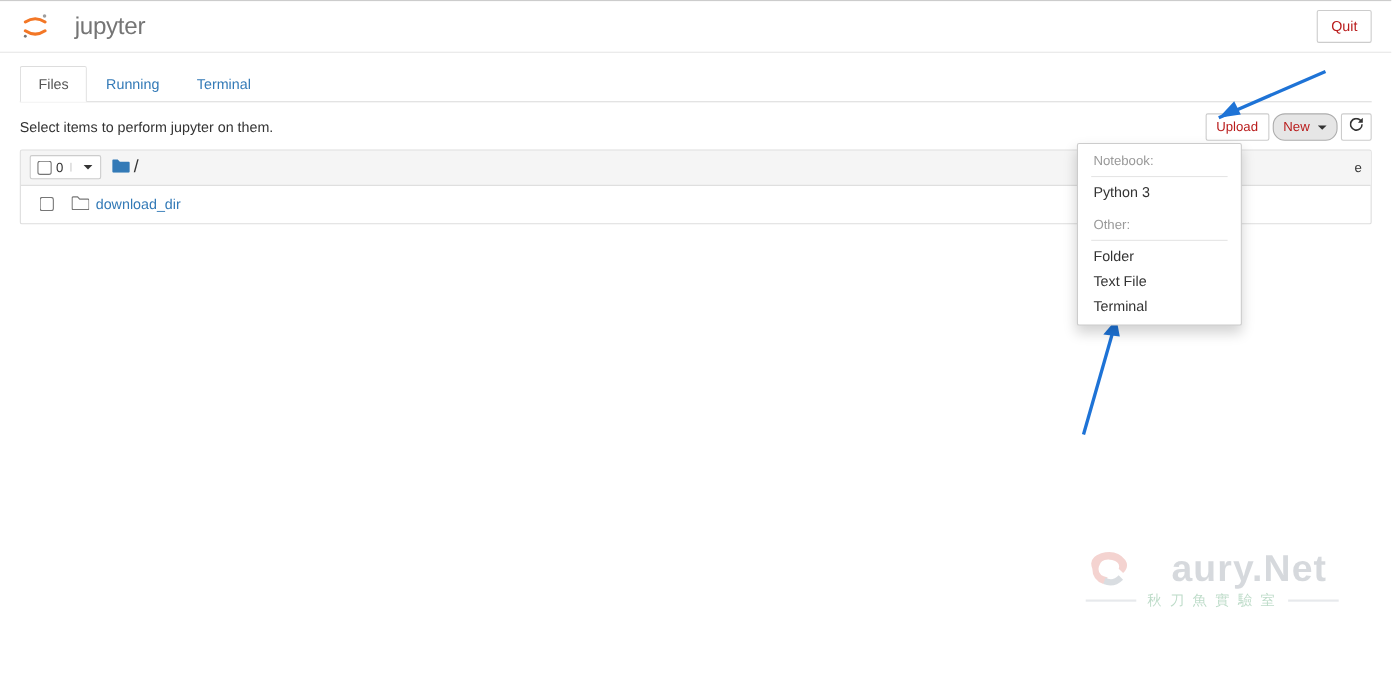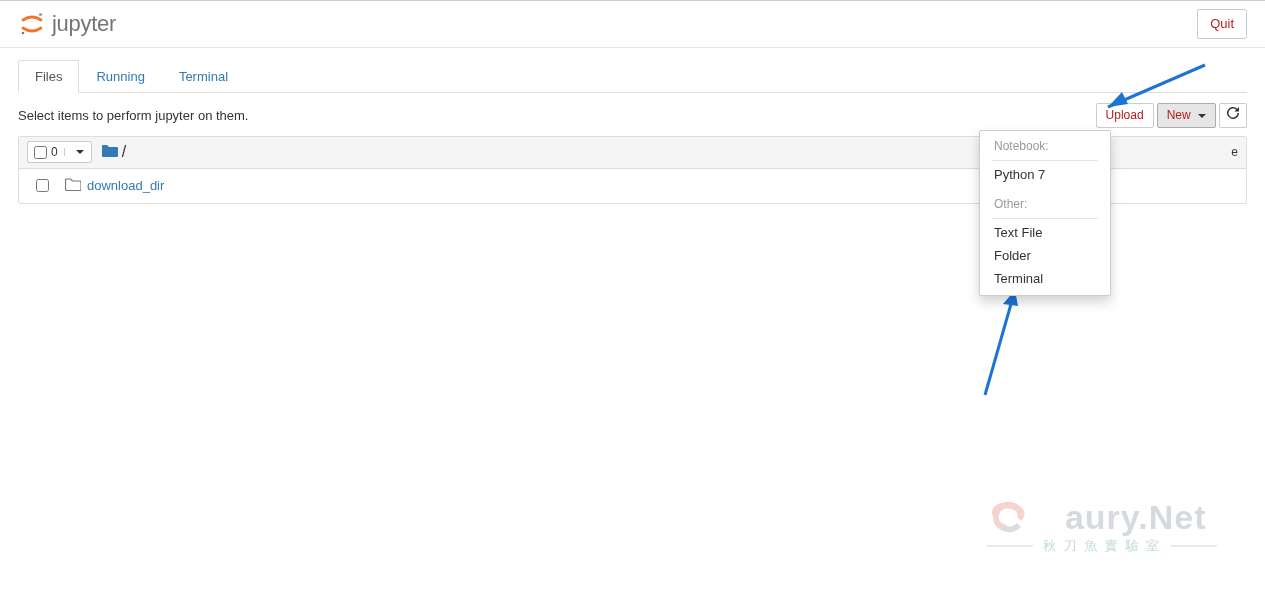--- a/index.html
+++ b/index.html
@@ -6,7 +6,7 @@
   body { font-family: "Helvetica Neue", Helvetica, Arial, sans-serif; font-size: 13px; color: #333; background: #fff; width: 1265px; }
   
   .header { border-bottom: 1px solid #e7e7e7; padding: 8px 18px; display: flex; justify-content: space-between; align-items: center; border-top: 1px solid #ccc; }
-  .logo-wrap { display: flex; align-items: center; gap: 6px; }
+  .logo-wrap { display: flex; align-items: center; gap: 22px; }
   .logo-icon { width: 28px; height: 28px; display: inline-flex; align-items: center; justify-content: center; }
   .logo-text { font-size: 22px; color: #757575; font-weight: 400; letter-spacing: -0.3px; }
   

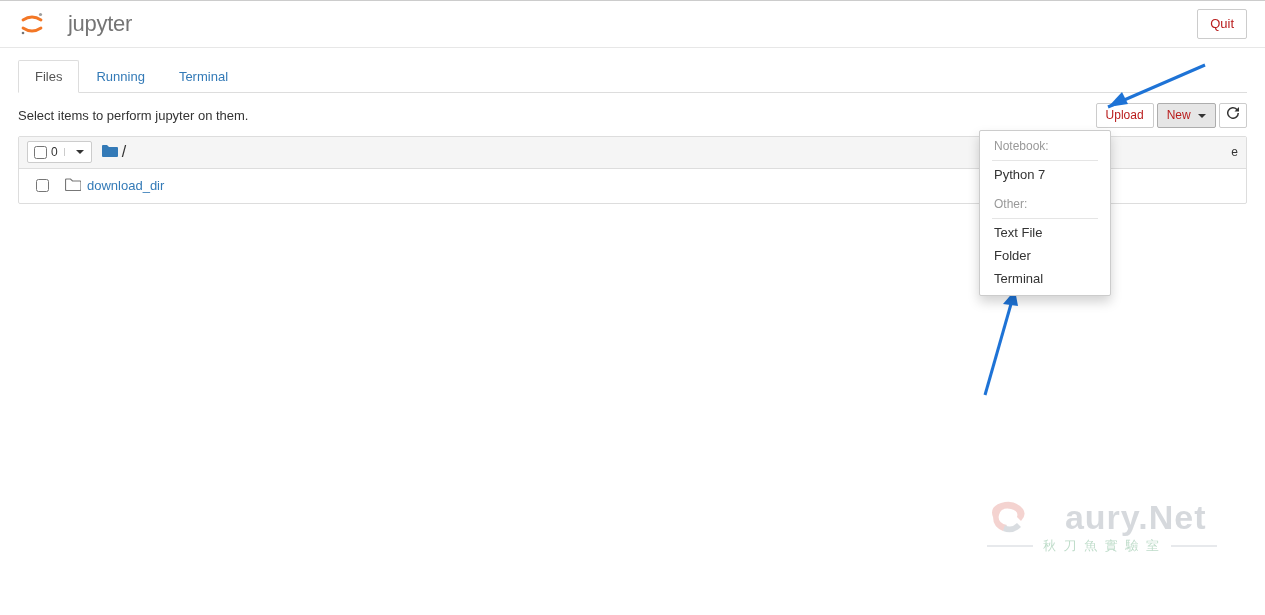--- a/index.html
+++ b/index.html
@@ -11,7 +11,7 @@
   .logo-text { font-size: 22px; color: #757575; font-weight: 400; letter-spacing: -0.3px; }
   
   .btn { display: inline-block; padding: 5px 12px; border: 1px solid #ccc; border-radius: 2px; background: #fff; font-size: 13px; color: #b91c1c; cursor: pointer; line-height: 1.4; }
-  .btn.active { background: #e6e6e6; border-color: #adadad; }
+  .btn.active { background: #e6e6e6; border-color: #adadad; border-radius: 11px; }
   
   .main { padding: 0 18px; }
   

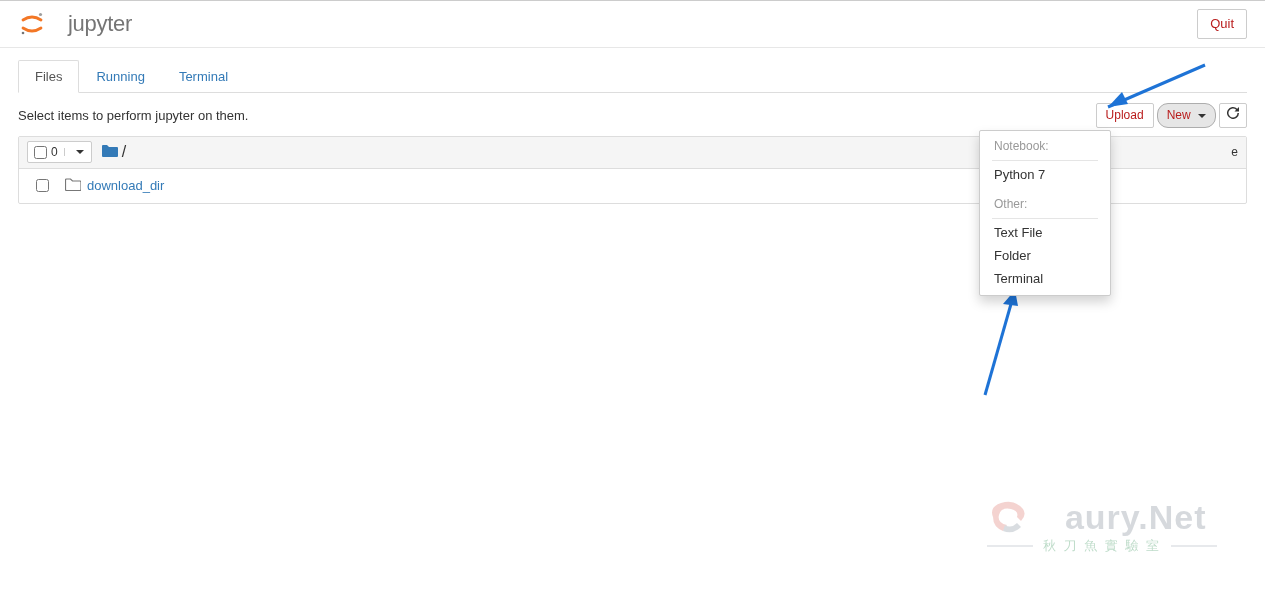--- a/index.html
+++ b/index.html
@@ -49,7 +49,7 @@
     position: absolute;
     top: 130px;
     left: 979px;
-    width: 132px;
+    width: 150px;
     background: #fff;
     border: 1px solid #ccc;
     border-radius: 2px;

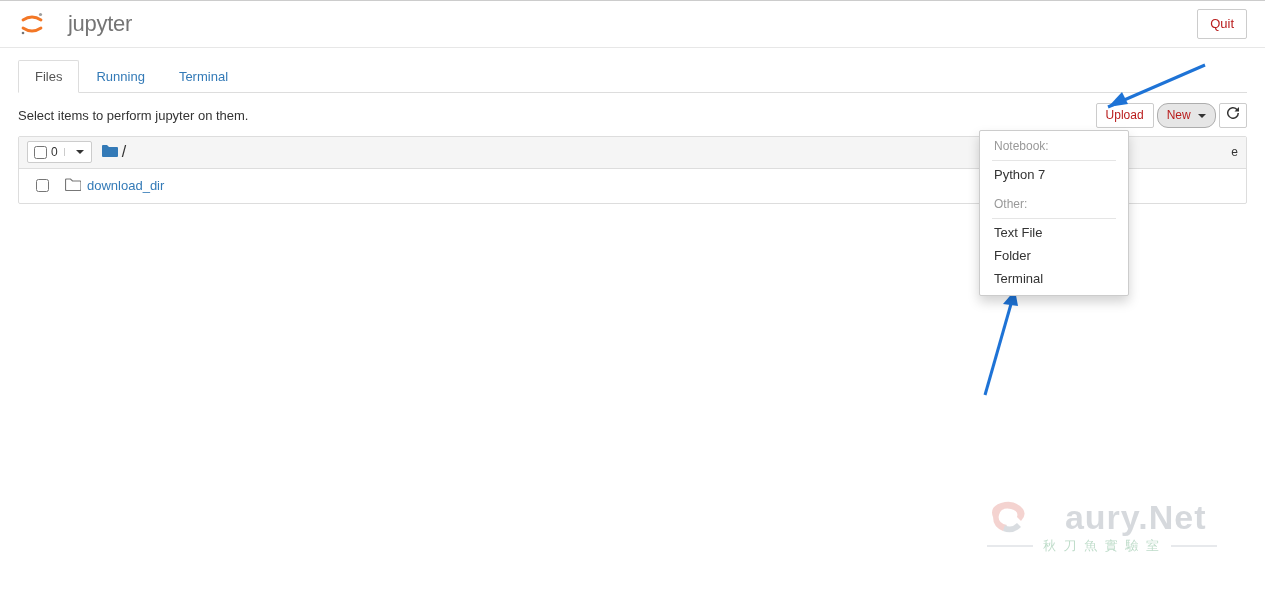--- a/index.html
+++ b/index.html
@@ -158,7 +158,7 @@
 <div class="dropdown-menu">
   <div class="dropdown-header">Notebook:</div>
   <div class="dropdown-divider"></div>
-  <div class="dropdown-item">Python 7</div>
+  <div class="dropdown-item">Python 3</div>
   <div class="dropdown-header" style="margin-top:8px">Other:</div>
   <div class="dropdown-divider"></div>
   <div class="dropdown-item">Text File</div>

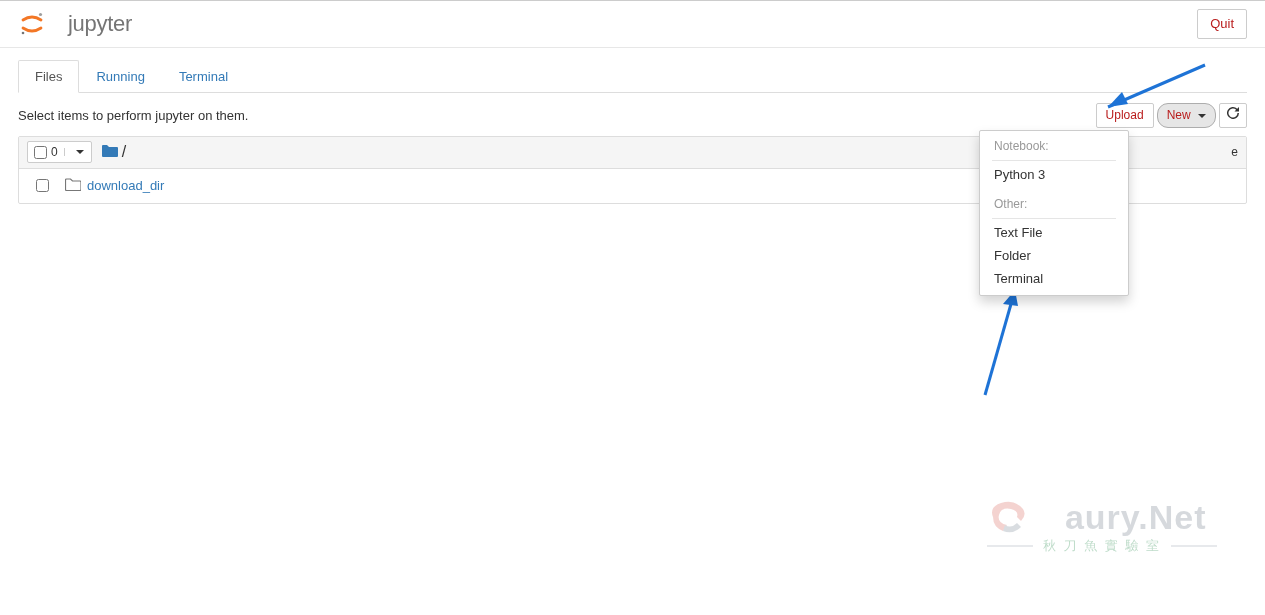--- a/index.html
+++ b/index.html
@@ -161,8 +161,8 @@
   <div class="dropdown-item">Python 3</div>
   <div class="dropdown-header" style="margin-top:8px">Other:</div>
   <div class="dropdown-divider"></div>
+  <div class="dropdown-item">Folder</div>
   <div class="dropdown-item">Text File</div>
-  <div class="dropdown-item">Folder</div>
   <div class="dropdown-item">Terminal</div>
 </div>
 

